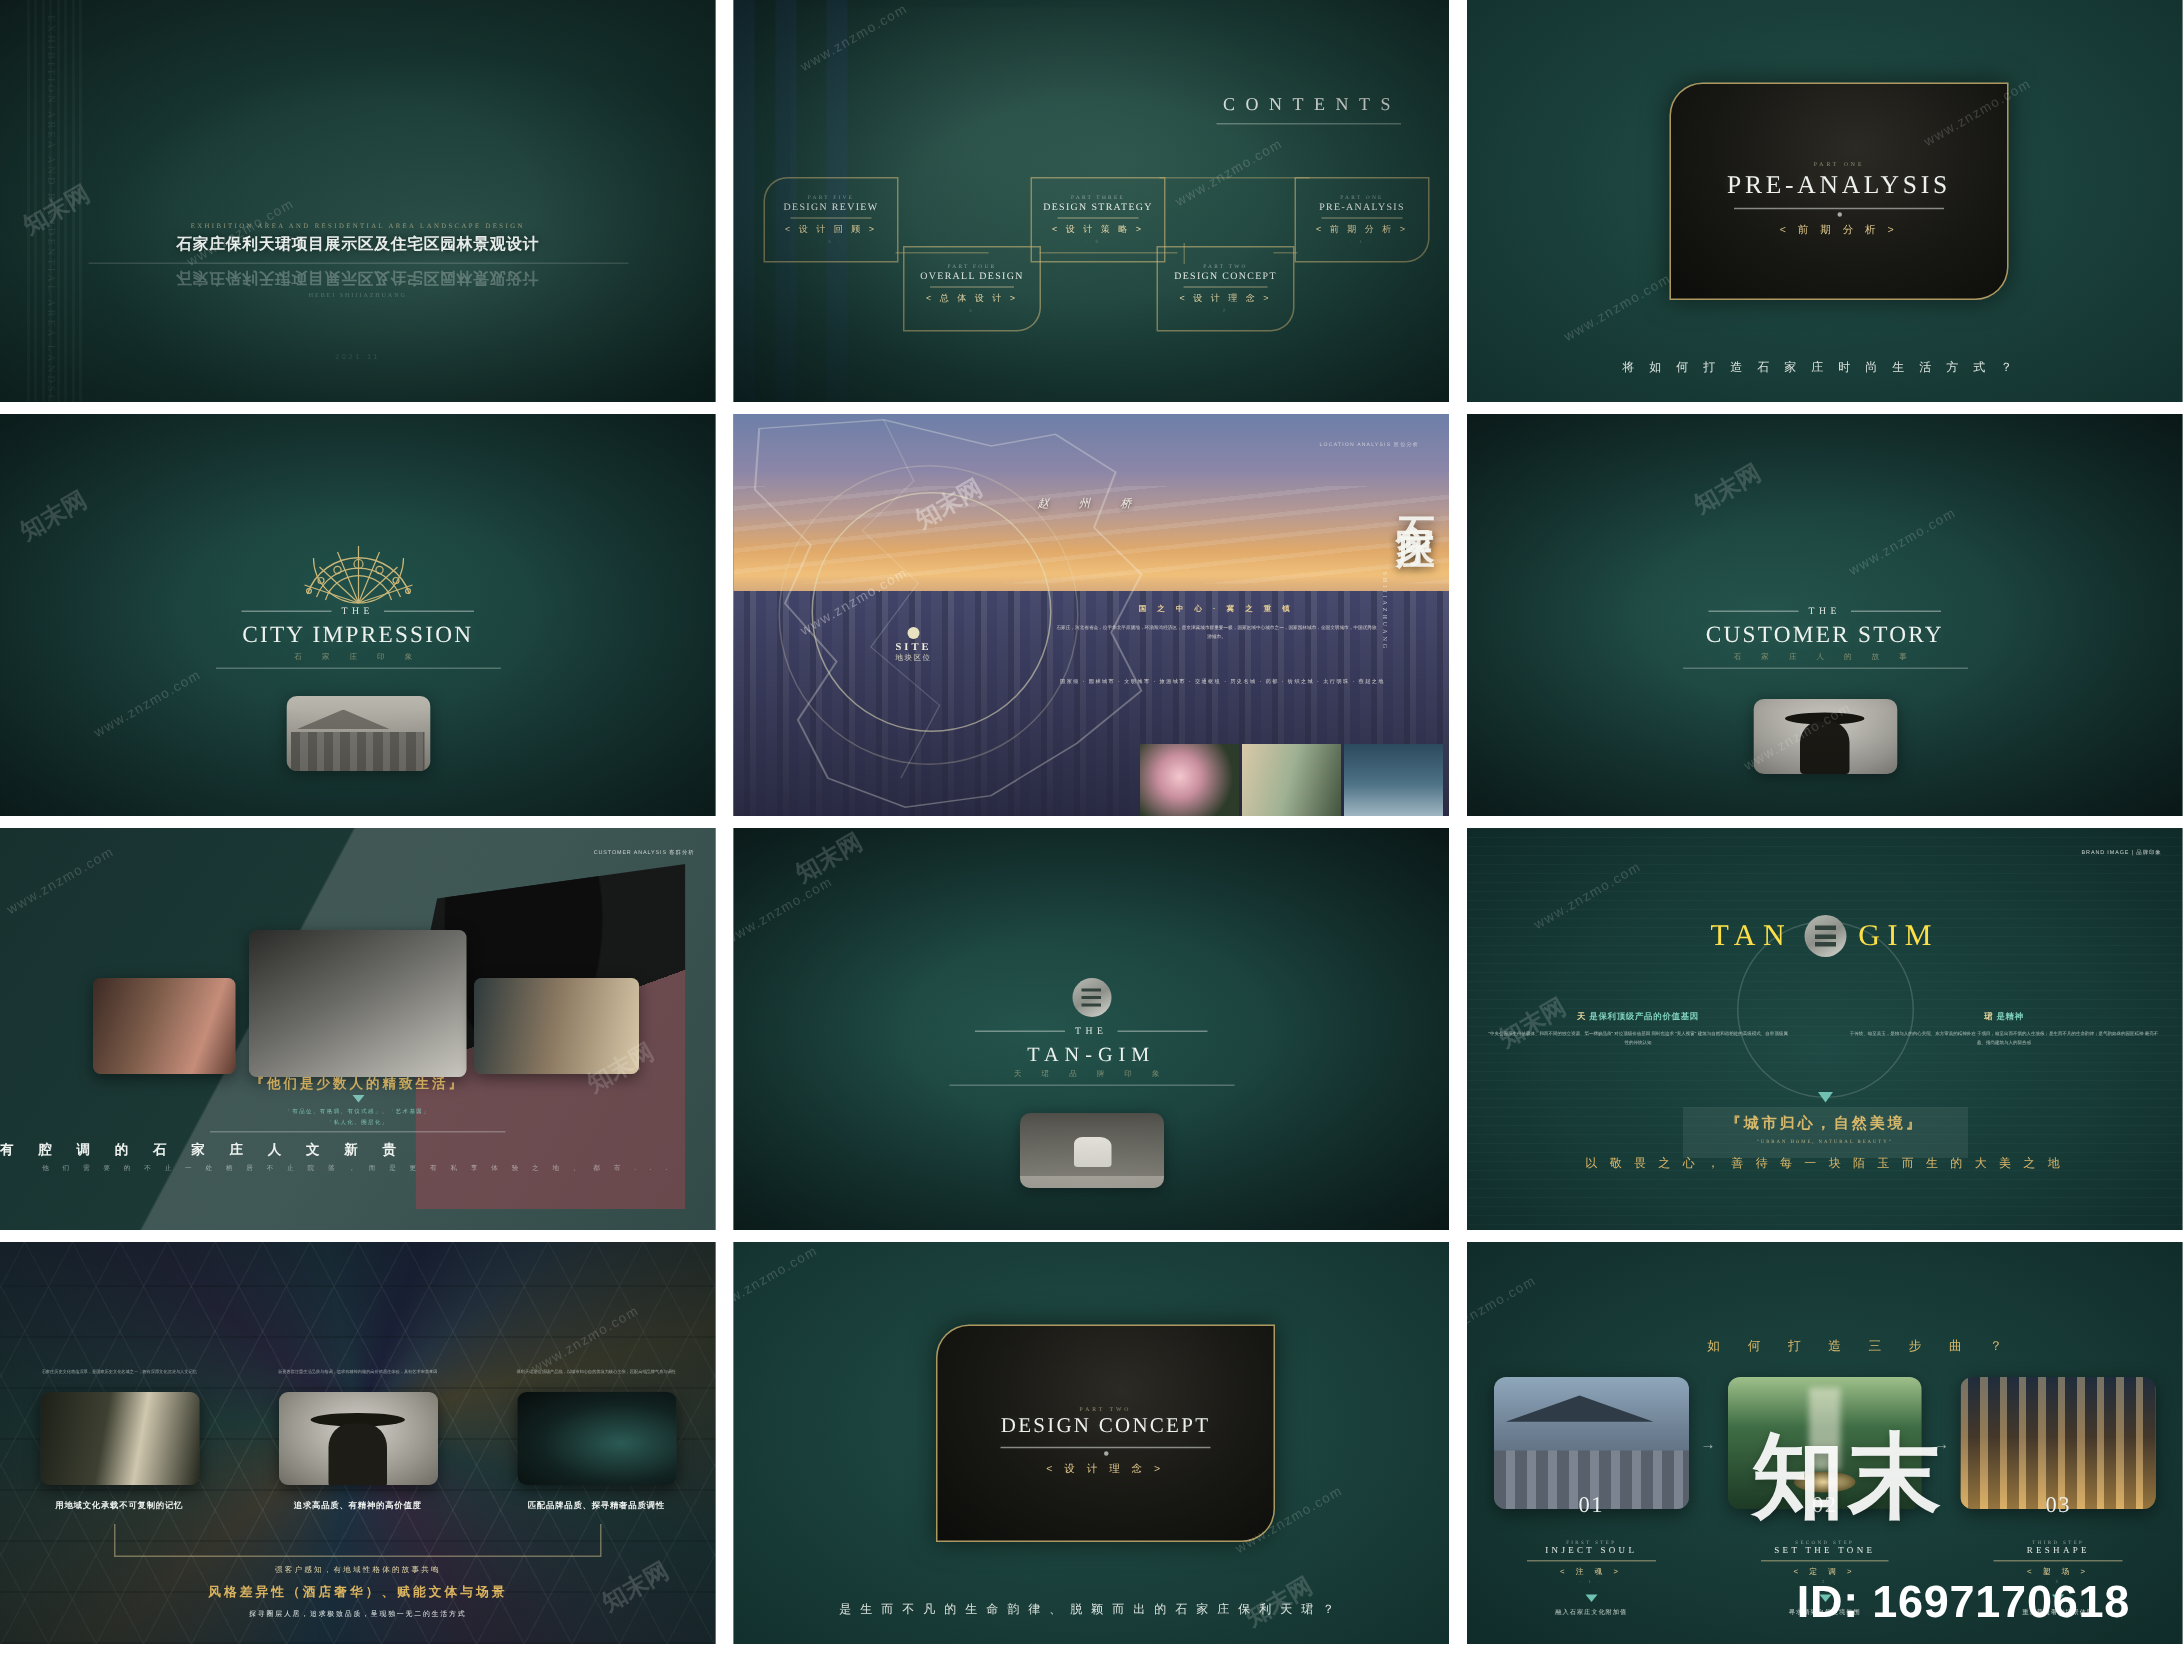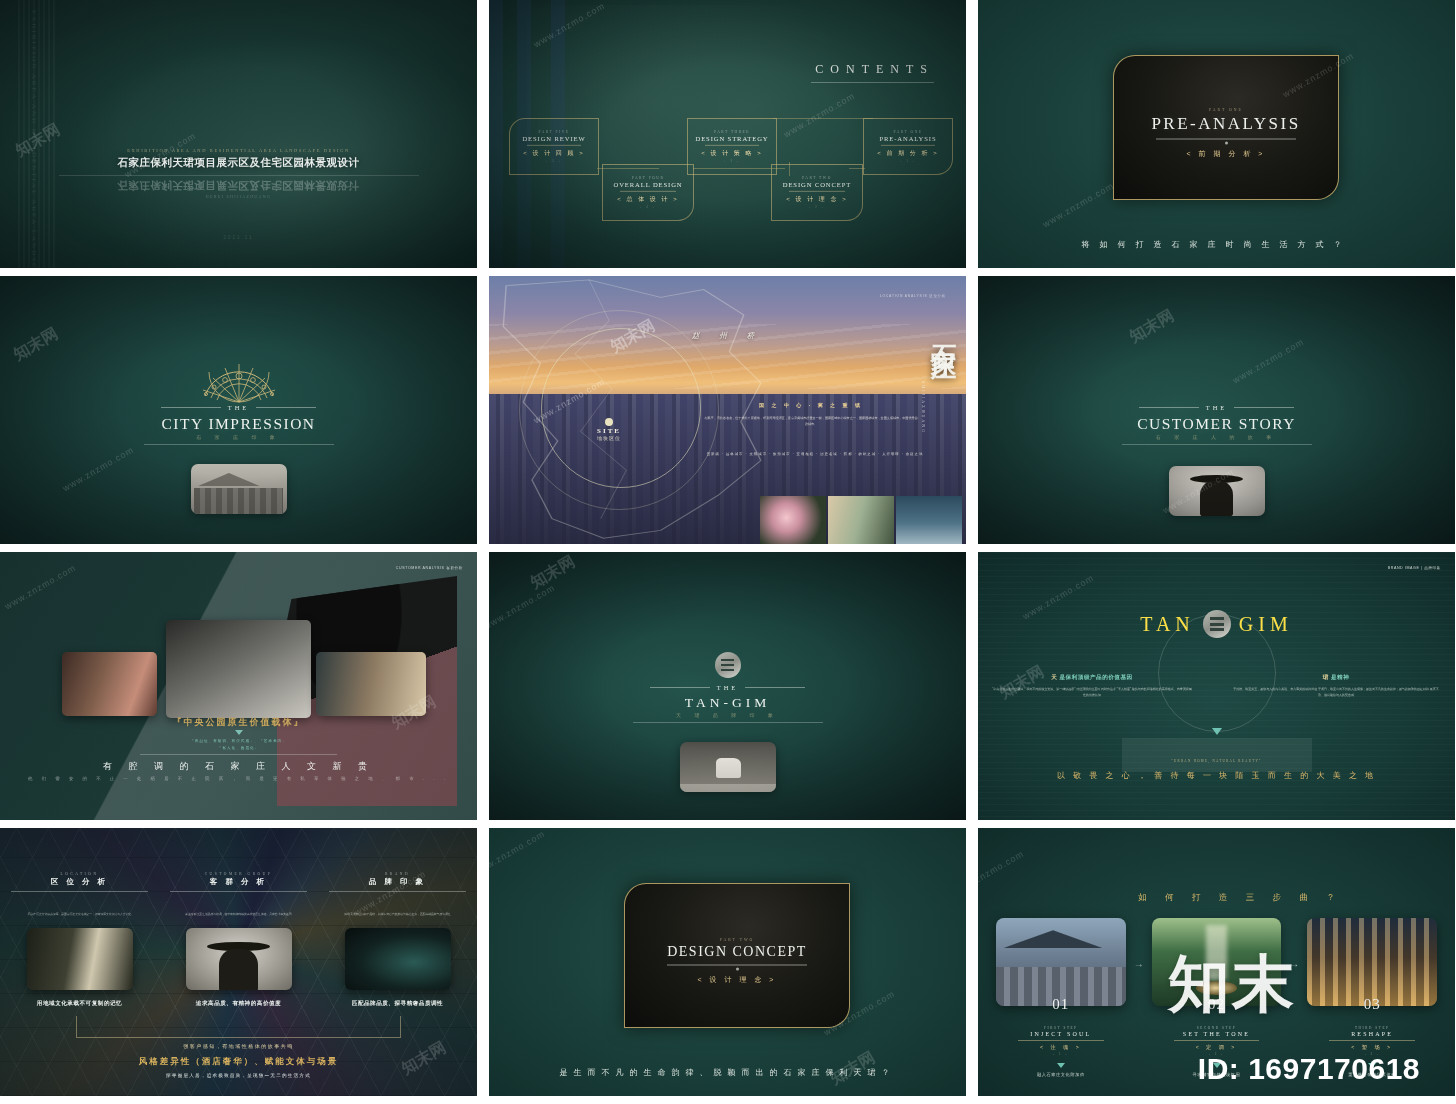--- a/index.html
+++ b/index.html
@@ -713,7 +713,7 @@
     <div class="s7-ph ph-man" style="left:166px; top:68px;  width:145px; height:98px;"></div>
     <div class="s7-ph ph-terr" style="left:316px; top:100px; width:110px; height:64px;"></div>
 
-    <div class="s7-goldline">『中央公园原生价值载体』</div>
+    <div class="s7-goldline">『他们是少数人的精致生活』</div>
     <div class="s7-tri"></div>
     <div class="s7-kw">
       <div>「有品位、有格调、有仪式感」、「艺术基因」</div>

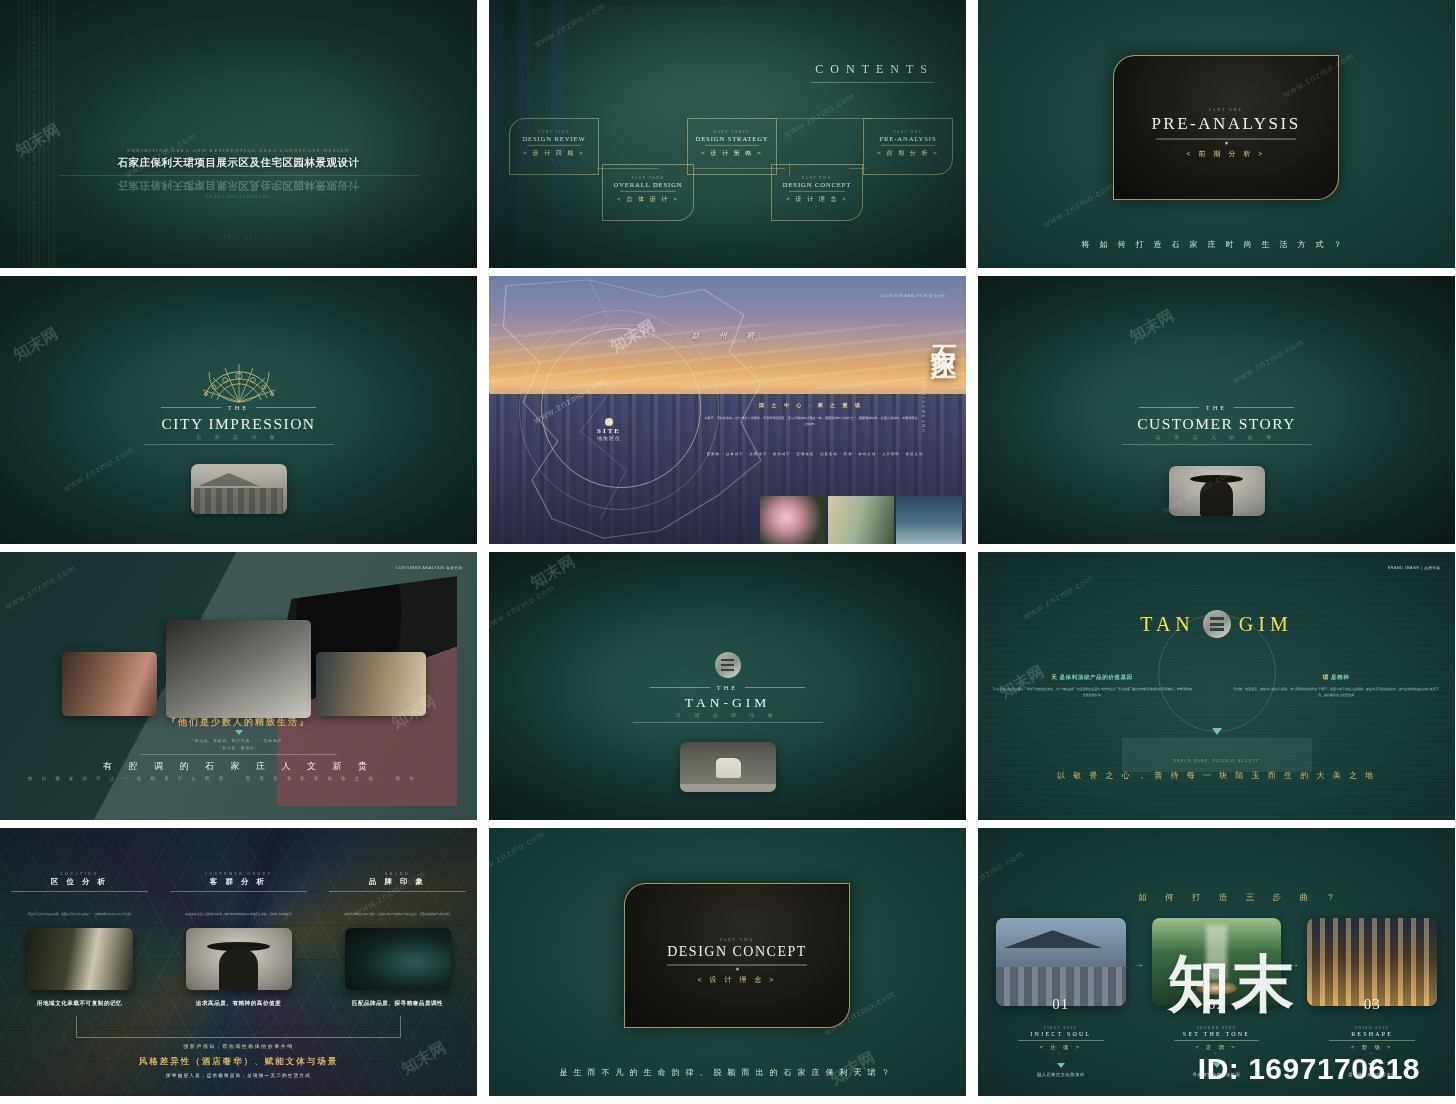--- a/index.html
+++ b/index.html
@@ -779,6 +779,7 @@
 
     <div class="s9-down"></div>
     <div class="s9-plate"></div>
+    <div class="s9-slogan">『城市归心，自然美境』</div>
     <div class="s9-slogan-en">"URBAN HOME, NATURAL BEAUTY"</div>
     <div class="s9-last">以 敬 畏 之 心 ， 善 待 每 一 块 陌 玉 而 生 的 大 美 之 地</div>
     <div class="wm-cn" style="left:20px;top:120px;">知末网</div>

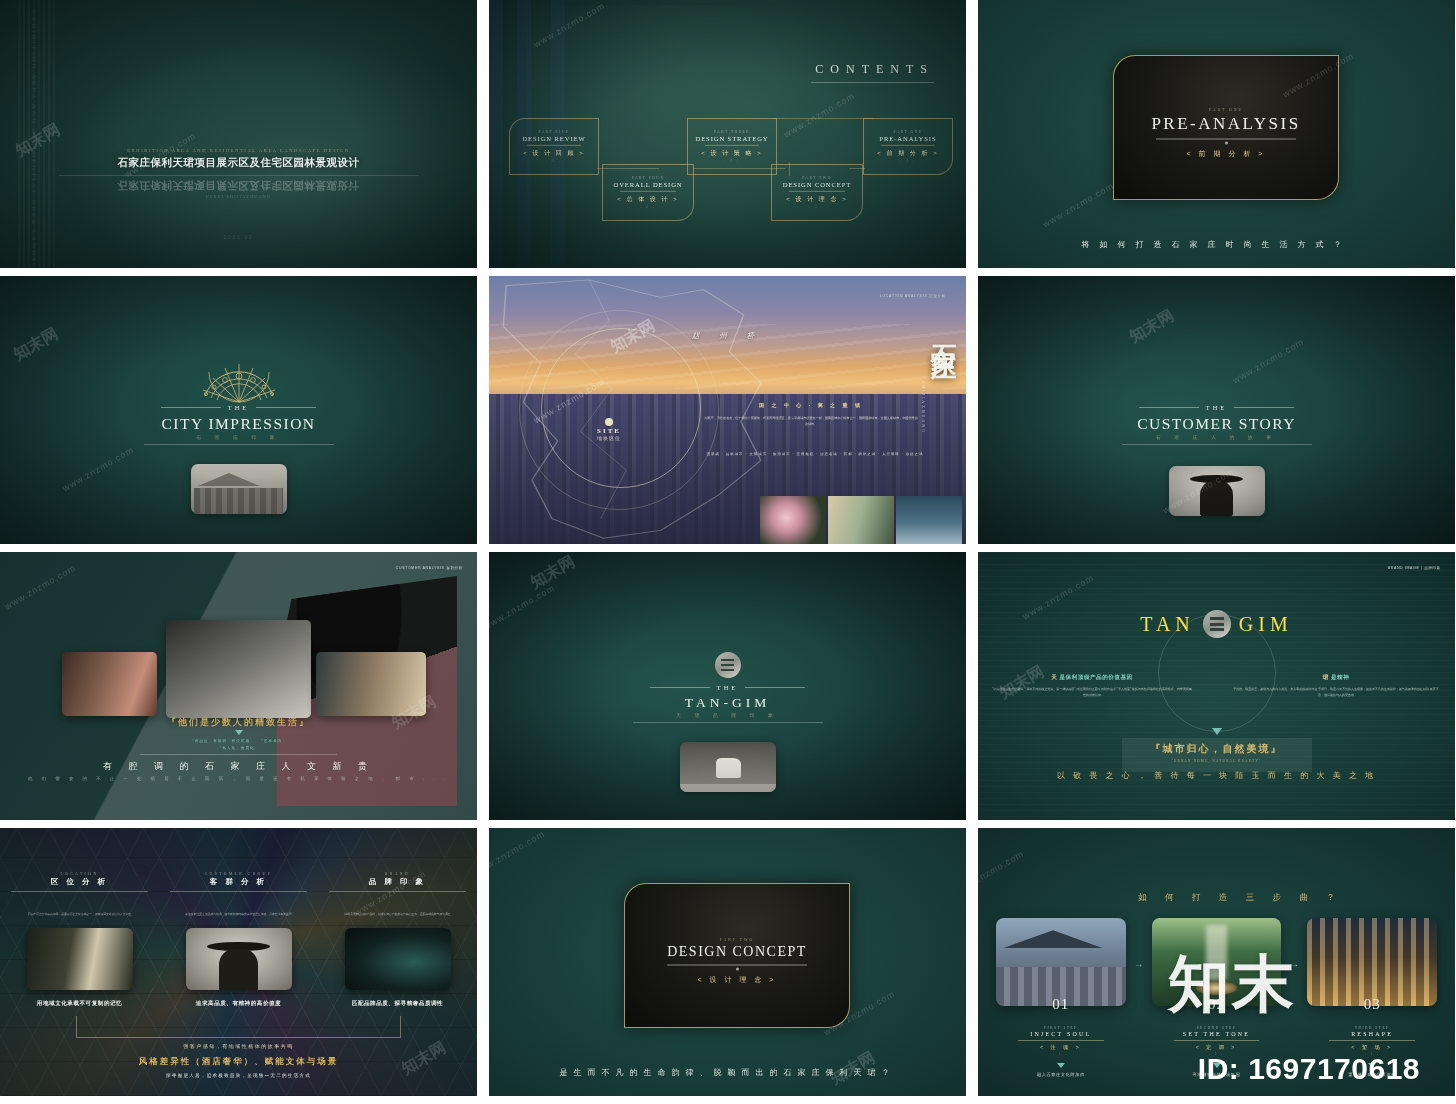--- a/index.html
+++ b/index.html
@@ -327,8 +327,8 @@
   }
   .s7-rule { position:absolute; left:140px; right:140px; top:202px; height:1px; background:rgba(200,210,205,.35); }
   .s7-big {
-    position:absolute; left:0; right:0; top:208px; text-align:center;
-    font-size:9px; letter-spacing:7px; color:#eef2ef;
+    position:absolute; left:0; right:0; top:208px; 
+    font-size:9px; letter-spacing:7px; color:#eef2ef;font-weight:bold;
   }
   .s7-sub {
     position:absolute; left:0; right:0; top:224px; text-align:center;

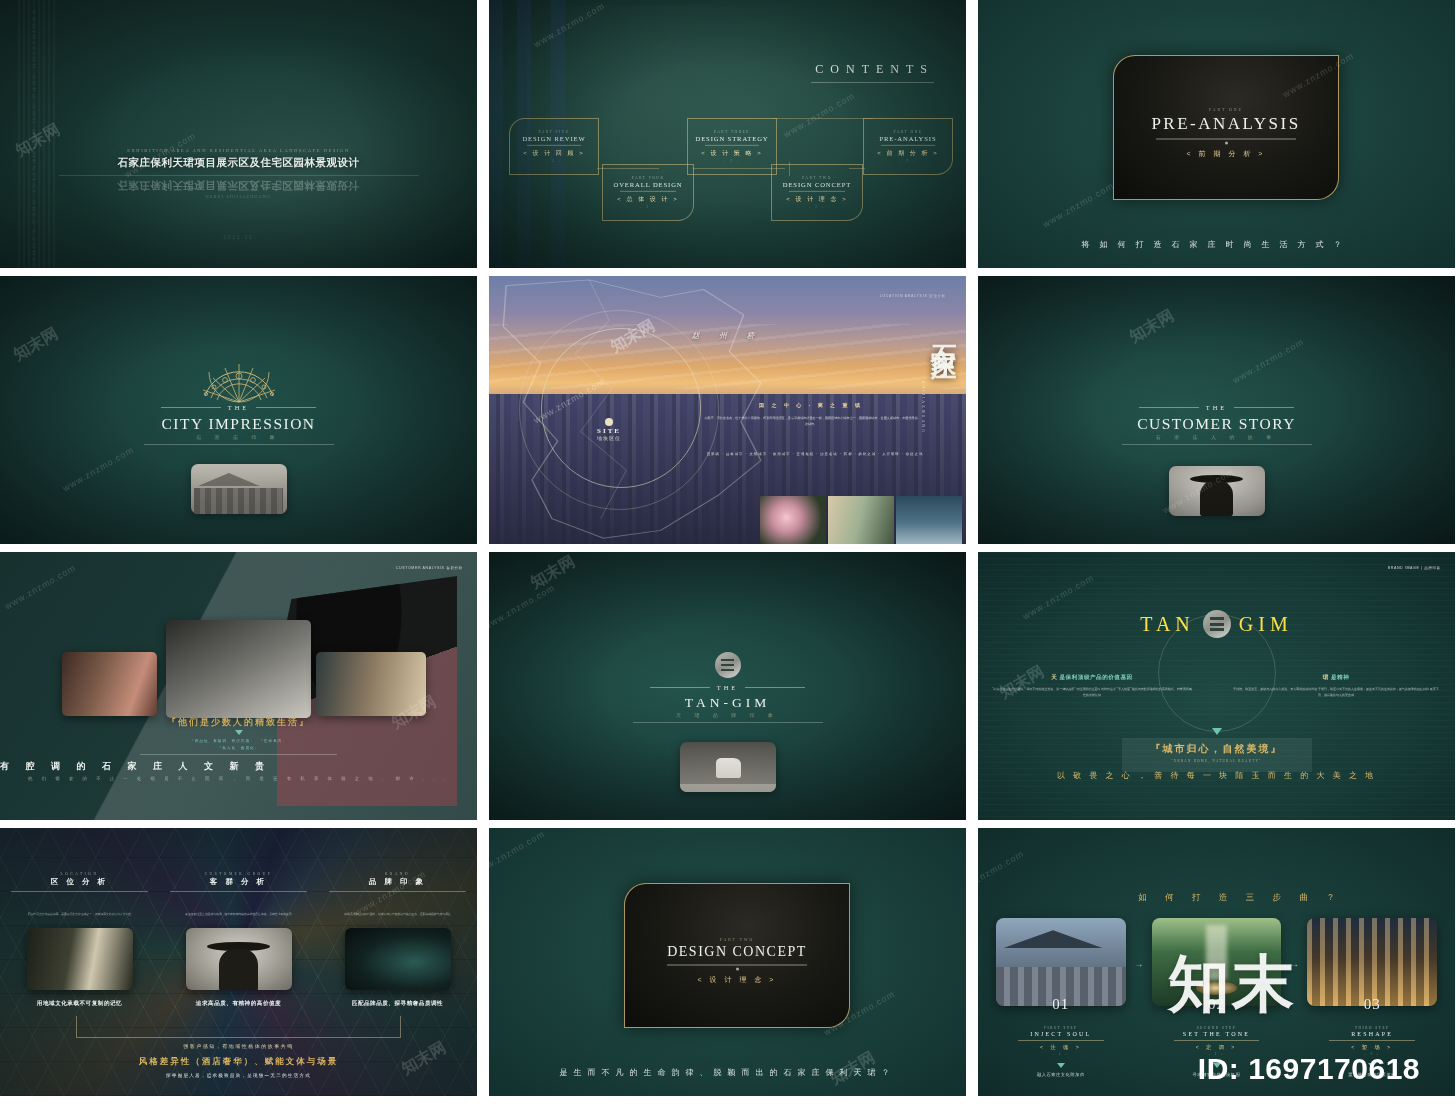--- a/index.html
+++ b/index.html
@@ -791,23 +791,6 @@
     <div class="s10-facets"></div>
     <div class="s10-dark"></div>
 
-    <div class="s10-cols">
-      <div class="s10-col">
-        <div class="s10-en">LOCATION</div>
-        <div class="s10-cn">区 位 分 析</div>
-        <div class="s10-hr"></div>
-      </div>
-      <div class="s10-col">
-        <div class="s10-en">CUSTOMER GROUP</div>
-        <div class="s10-cn">客 群 分 析</div>
-        <div class="s10-hr"></div>
-      </div>
-      <div class="s10-col">
-        <div class="s10-en">BRAND</div>
-        <div class="s10-cn">品 牌 印 象</div>
-        <div class="s10-hr"></div>
-      </div>
-    </div>
 
     <div class="s10-desc">
       <div>石家庄历史文化底蕴深厚，是国家历史文化名城之一，拥有深厚文化沉淀与人文记忆</div>

